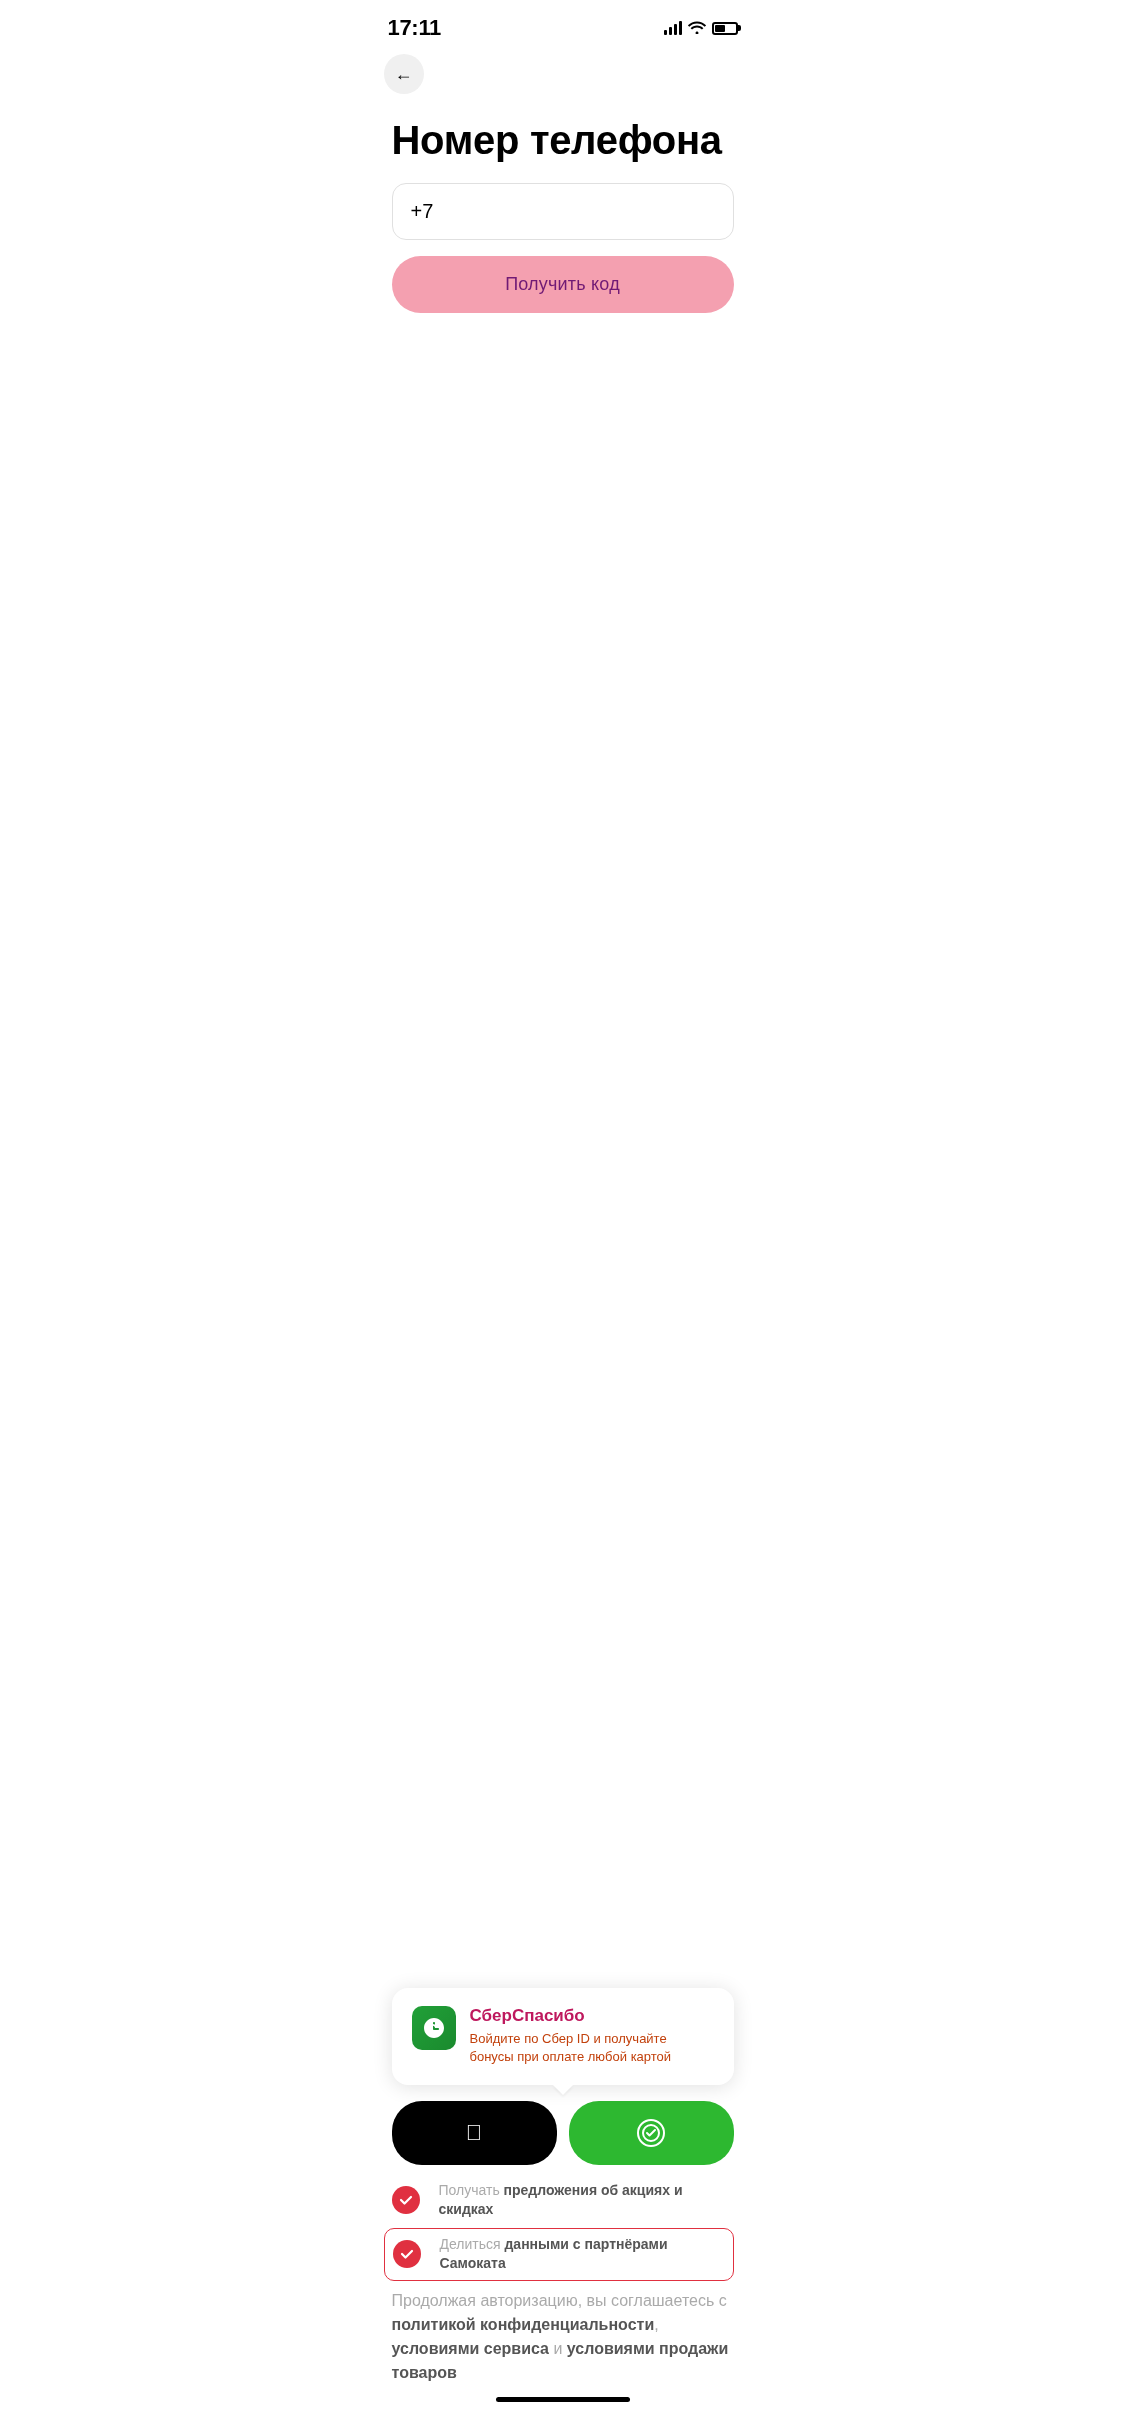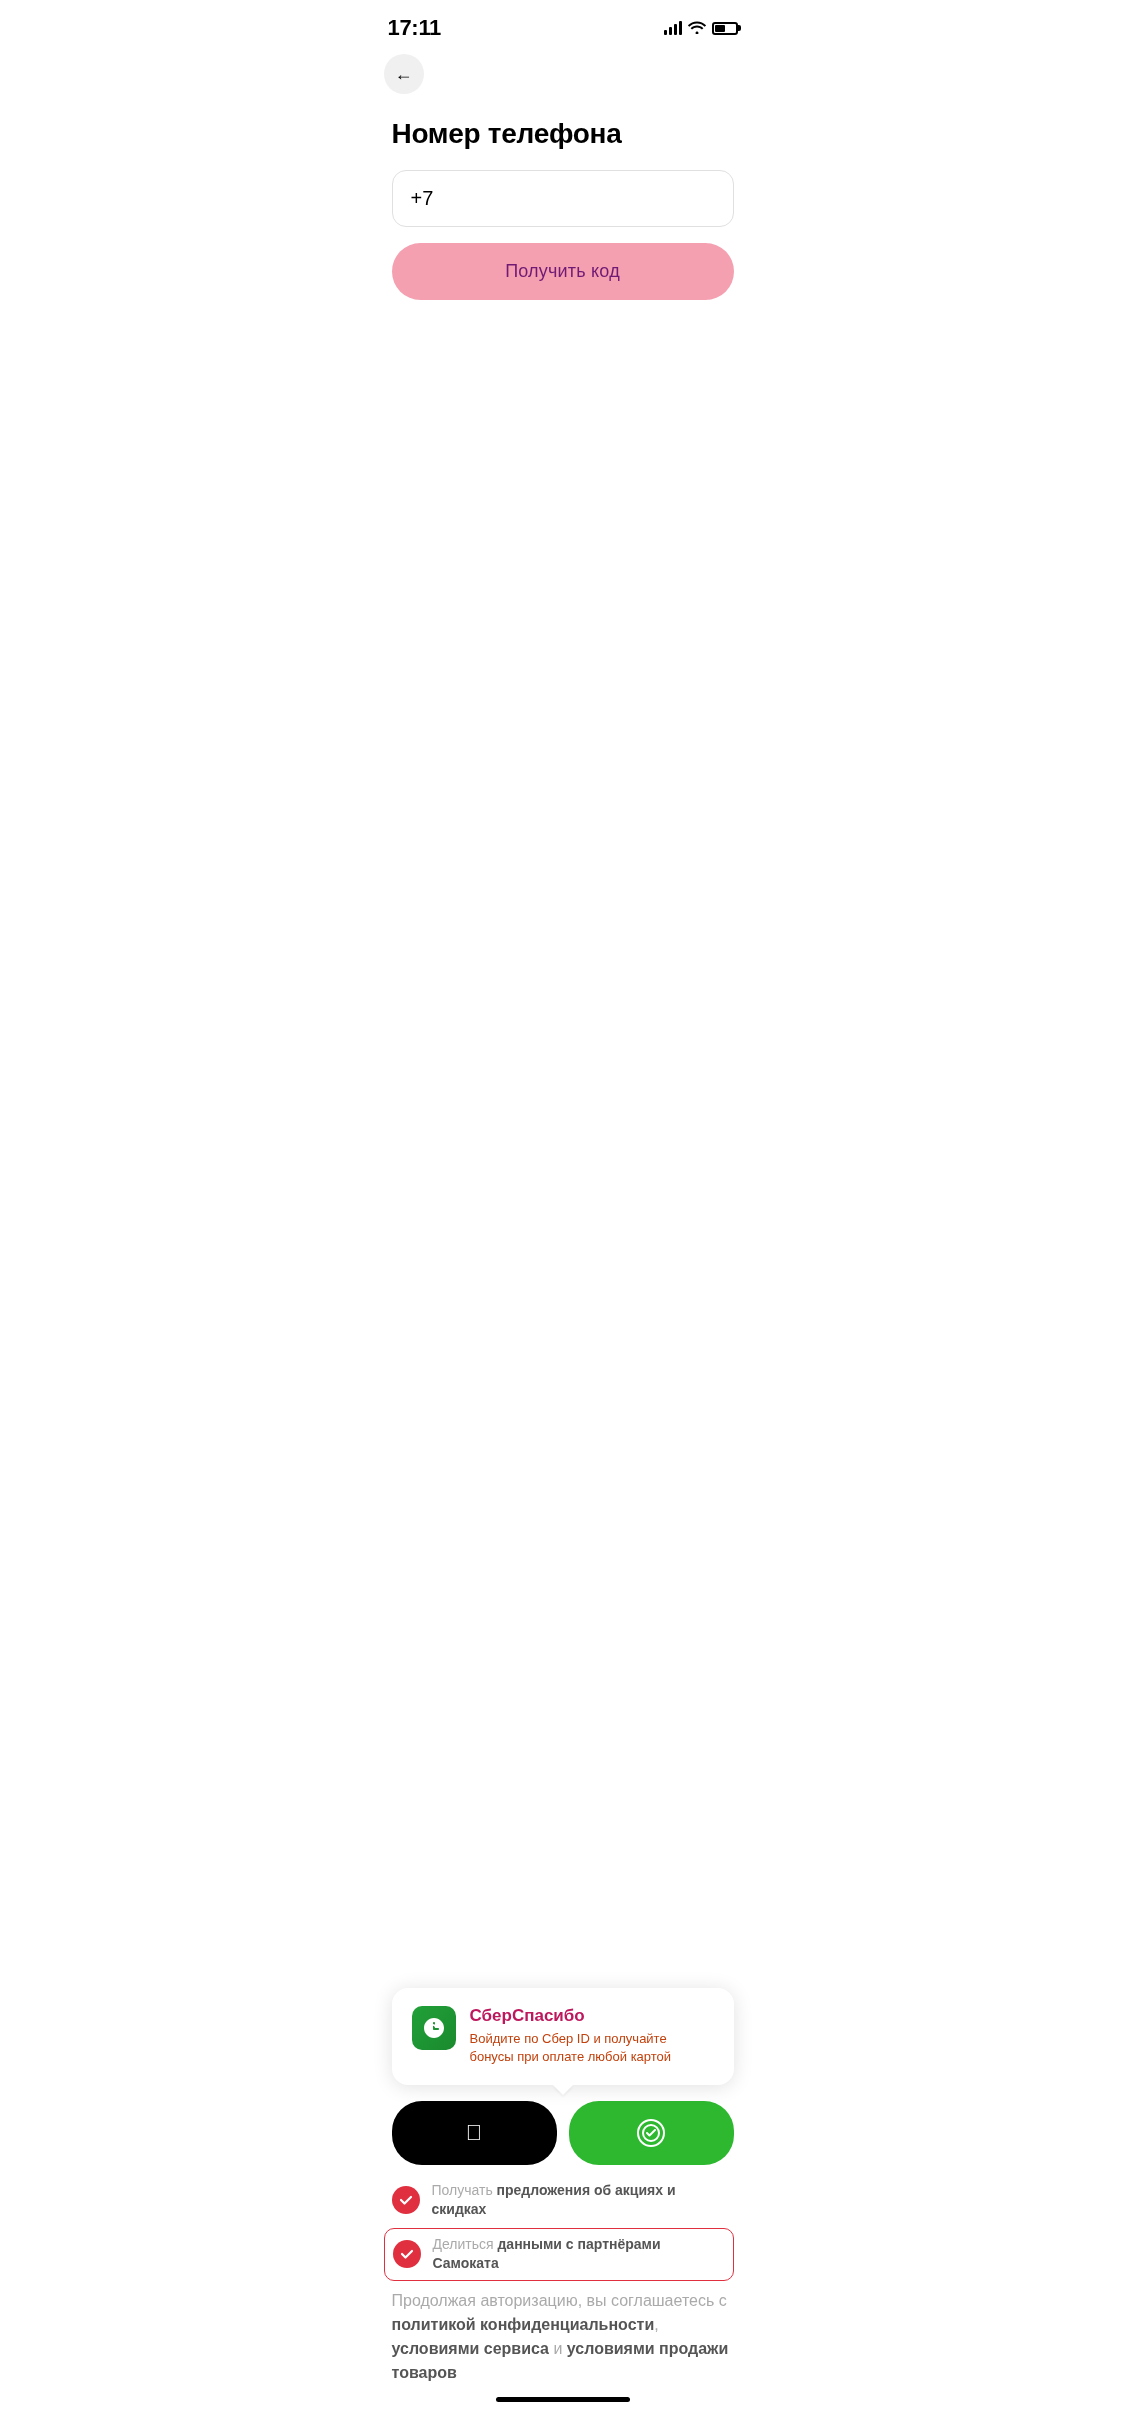--- a/index.html
+++ b/index.html
@@ -104,7 +104,7 @@
     }
 
     .page-title {
-      font-size: 28px;
+      font-size: 40px;
       font-weight: 700;
       color: #000;
       margin-bottom: 20px;

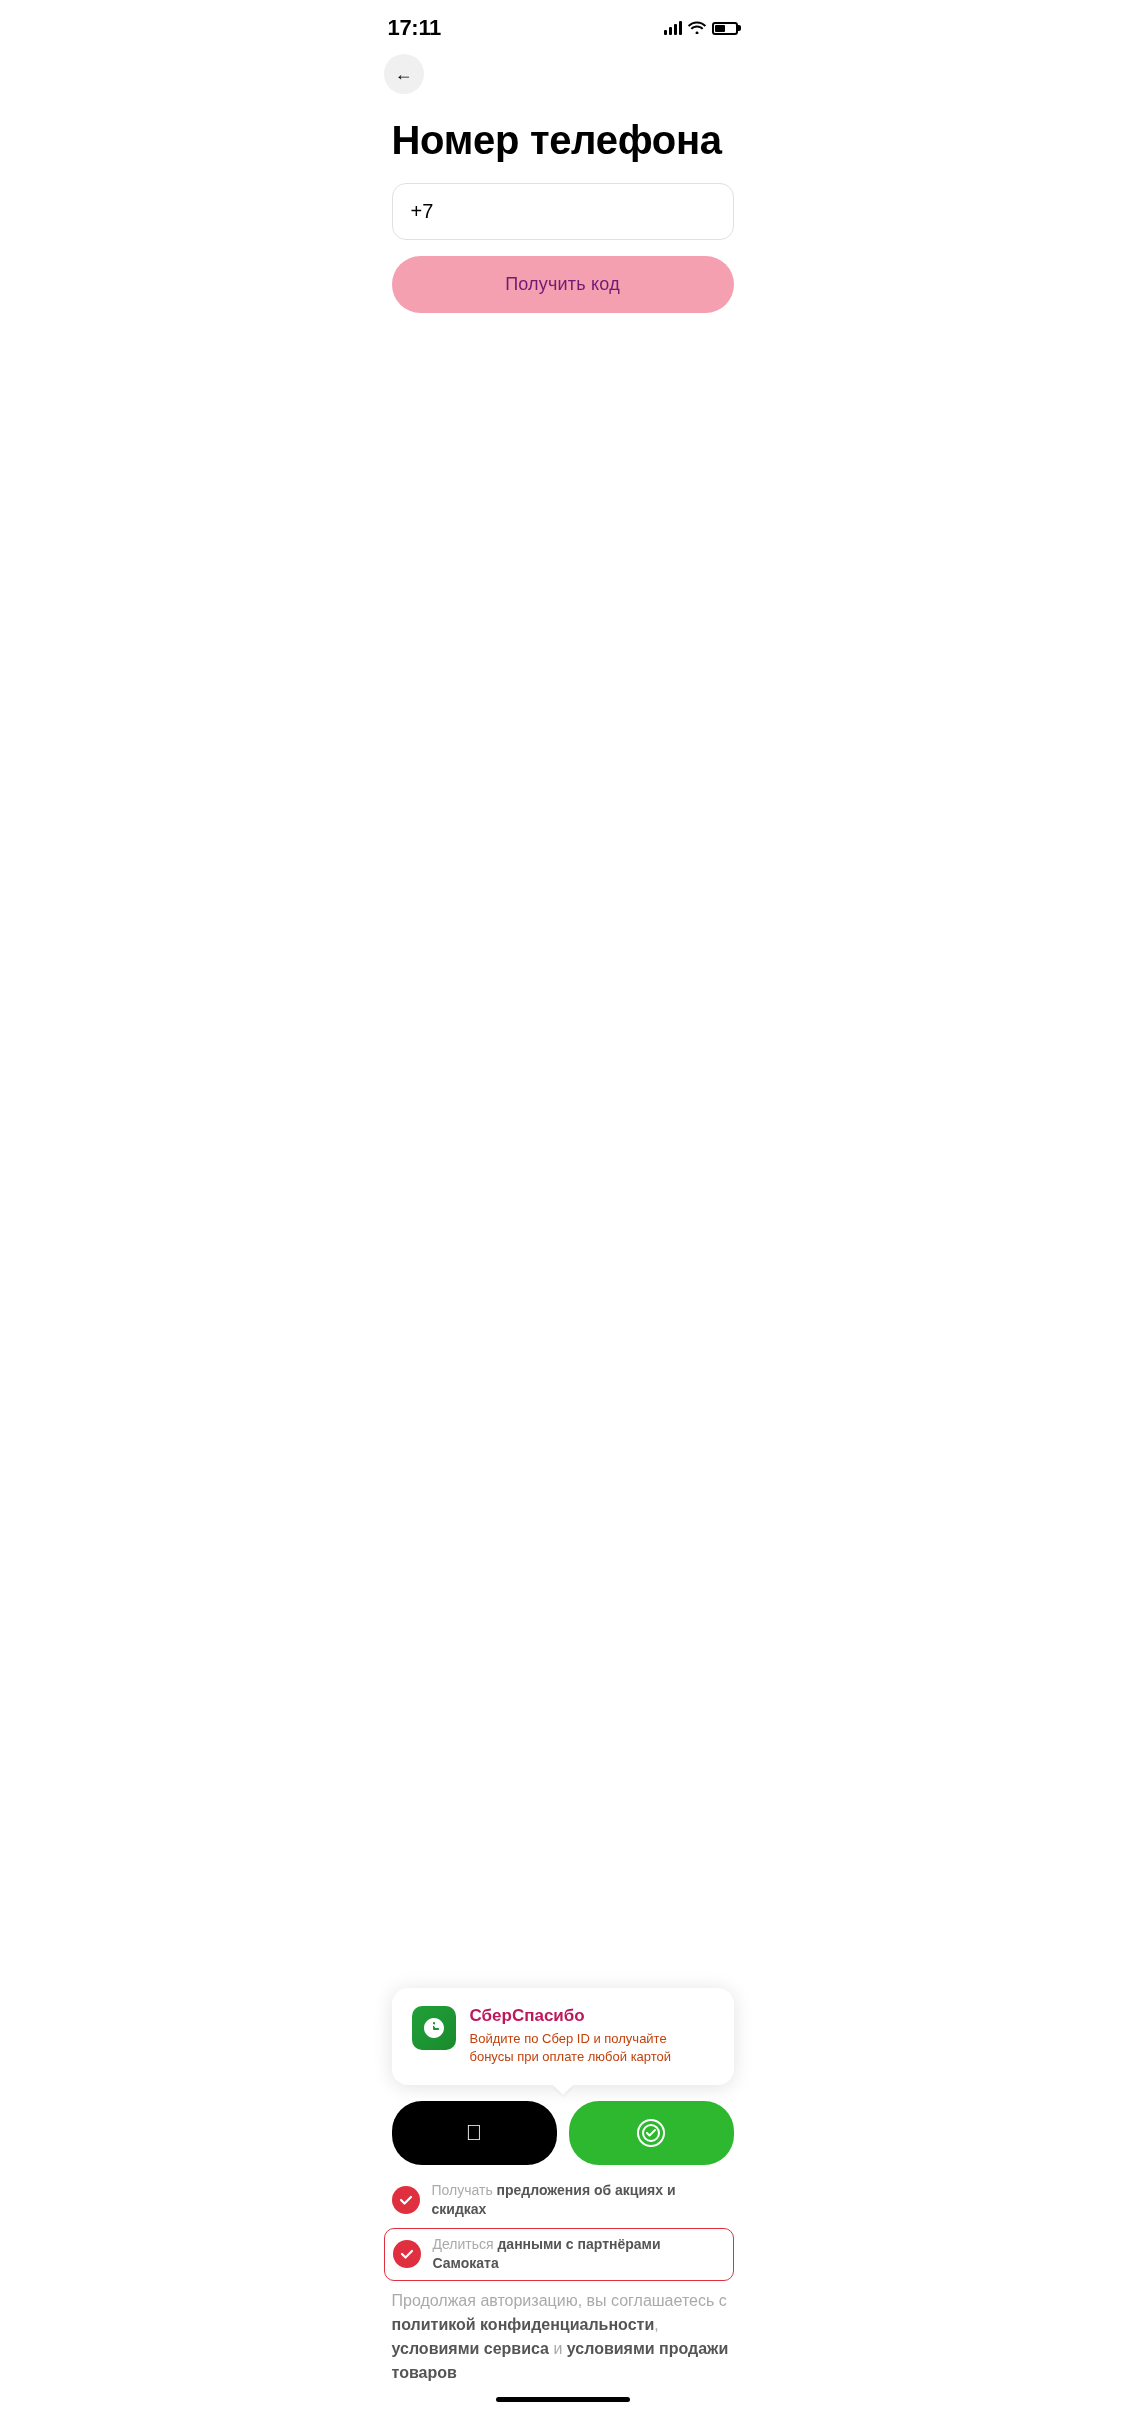--- a/index.html
+++ b/index.html
@@ -256,7 +256,7 @@
     .checkbox-row {
       display: flex;
       align-items: center;
-      gap: 12px;
+      gap: 19px;
       margin-bottom: 8px;
     }
     .checkbox-row.highlighted {

